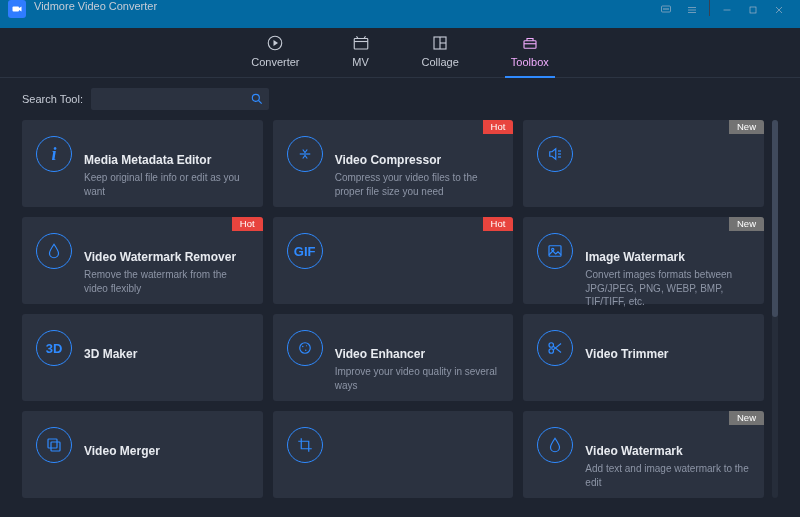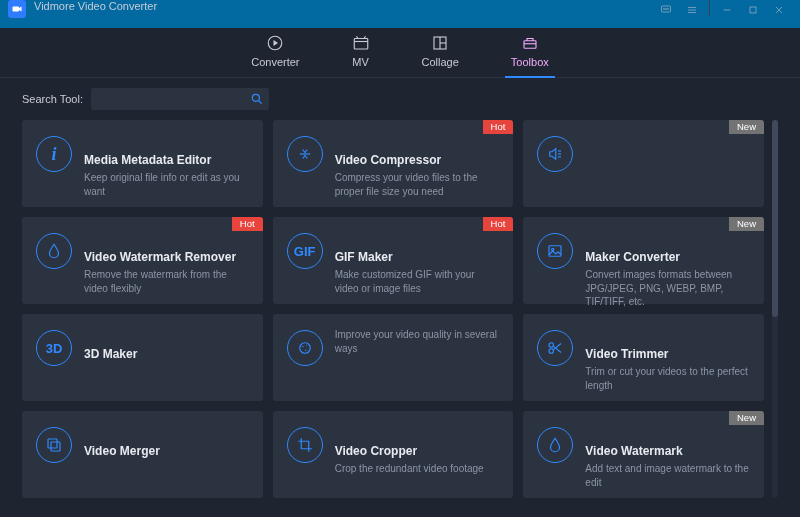--- a/index.html
+++ b/index.html
@@ -285,10 +285,6 @@
           <div class="icon-ring">
             <span class="txt">GIF</span>
           </div>
-          <div class="card-body">
-            <div class="card-title">GIF Maker</div>
-            <div class="card-desc">Make customized GIF with your video or image files</div>
-          </div>
         </div>
         <div class="card">
           <div class="badge new">New</div>

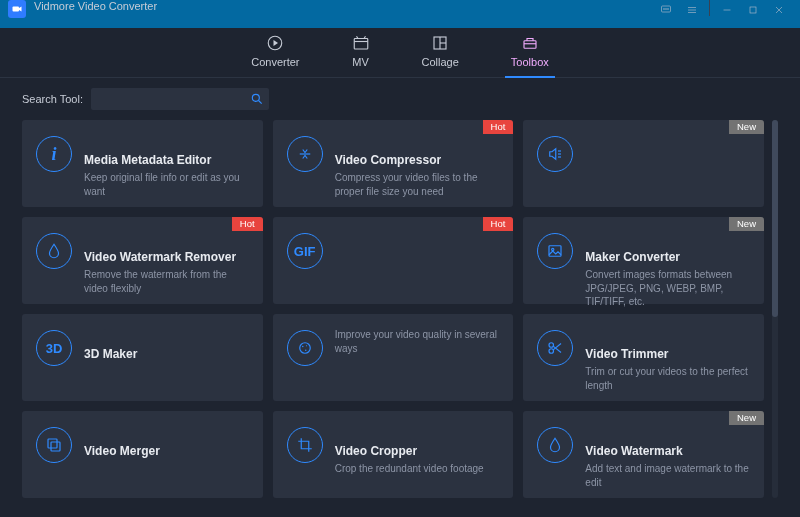--- a/index.html
+++ b/index.html
@@ -296,7 +296,7 @@
             </svg>
           </div>
           <div class="card-body">
-            <div class="card-title">Maker Converter</div>
+            <div class="card-title">Image Watermark</div>
             <div class="card-desc">Convert images formats between JPG/JPEG, PNG, WEBP, BMP, TIF/TIFF, etc.</div>
           </div>
         </div>

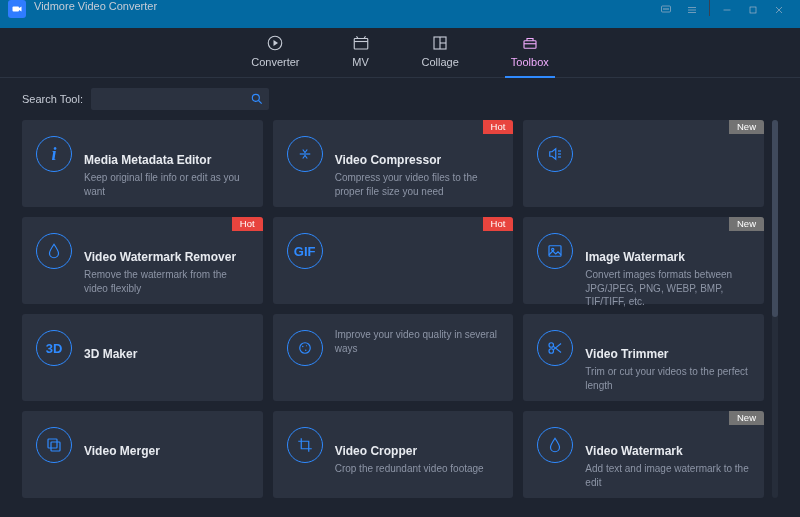--- a/index.html
+++ b/index.html
@@ -318,6 +318,7 @@
             </svg>
           </div>
           <div class="card-body">
+            <div class="card-title">Video Enhancer</div>
             <div class="card-desc">Improve your video quality in several ways</div>
           </div>
         </div>

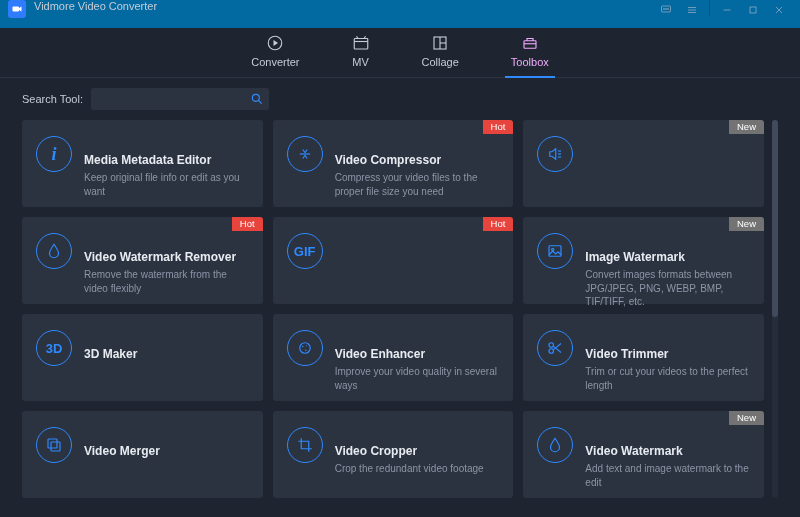--- a/index.html
+++ b/index.html
@@ -333,7 +333,6 @@
           </div>
           <div class="card-body">
             <div class="card-title">Video Trimmer</div>
-            <div class="card-desc">Trim or cut your videos to the perfect length</div>
           </div>
         </div>
         <div class="card">

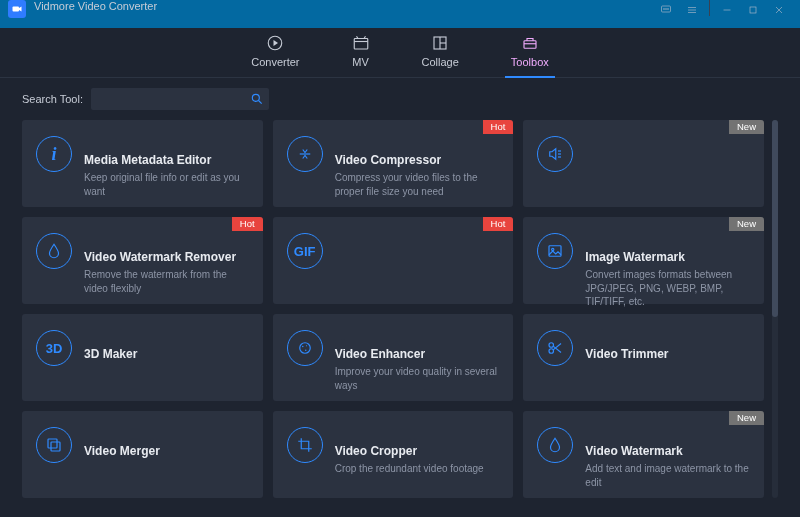--- a/index.html
+++ b/index.html
@@ -353,10 +353,6 @@
               <path d="M3 7 H17 V21"></path>
             </svg>
           </div>
-          <div class="card-body">
-            <div class="card-title">Video Cropper</div>
-            <div class="card-desc">Crop the redundant video footage</div>
-          </div>
         </div>
         <div class="card">
           <div class="badge new">New</div>

